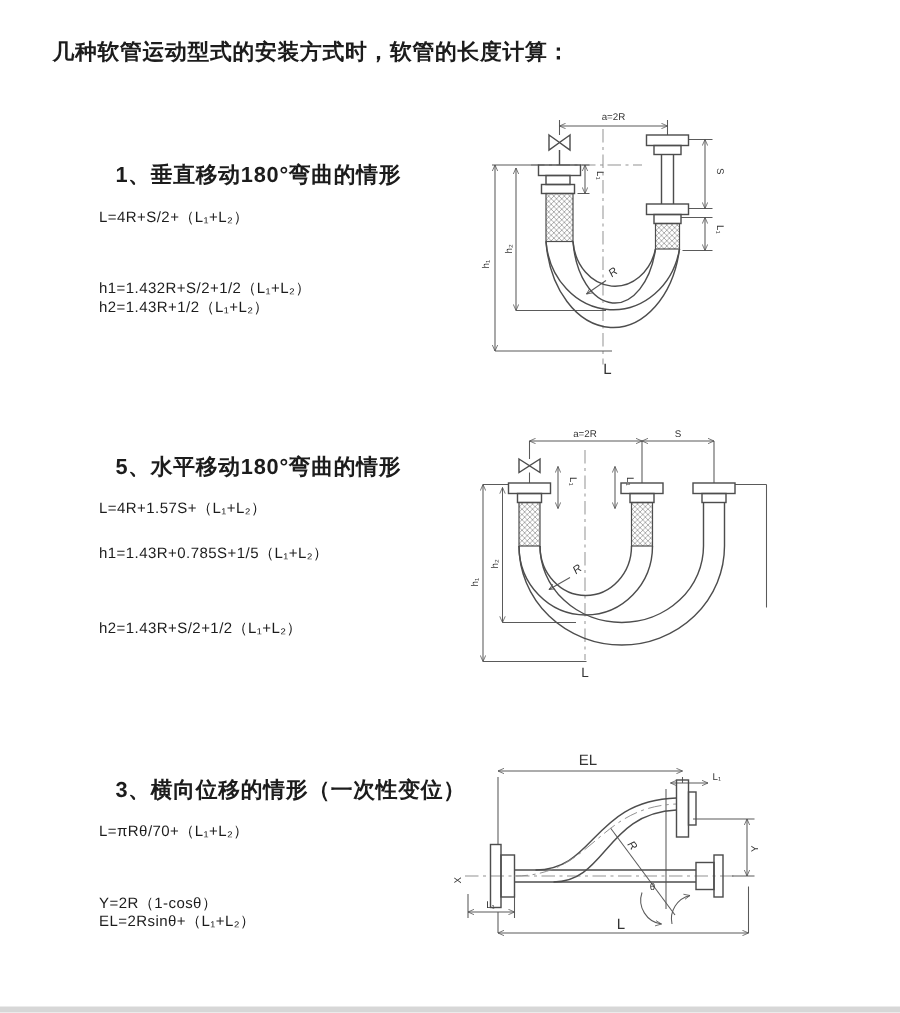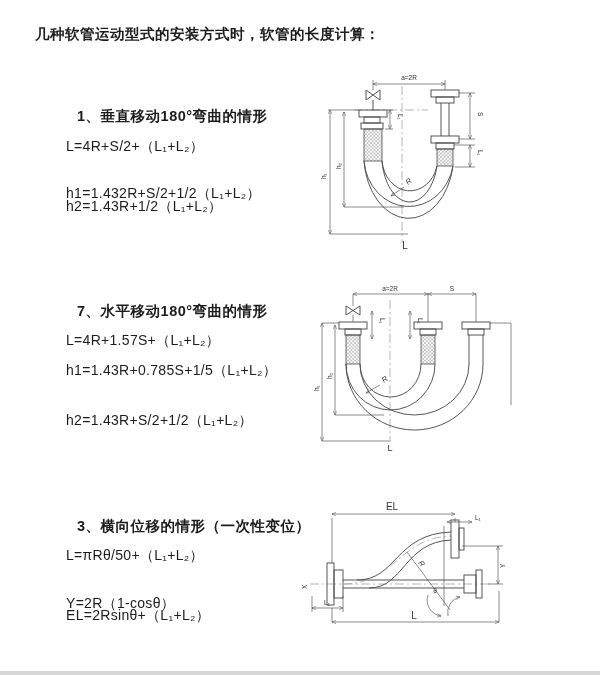--- a/index.html
+++ b/index.html
@@ -14,7 +14,7 @@
     position:absolute;left:45px;font-size:14.5px;font-weight:700;letter-spacing:.5px;margin-left:32px;
   }
   .formula{
-    position:absolute;left:66px;font-size:14px;font-weight:500;letter-spacing:.3px;text-align:right;
+    position:absolute;left:66px;font-size:10px;font-weight:500;letter-spacing:.3px;text-align:right;
   }
   svg{position:absolute;overflow:visible;}
   svg text{font-family:"Liberation Sans","DejaVu Sans",sans-serif;fill:#333;}

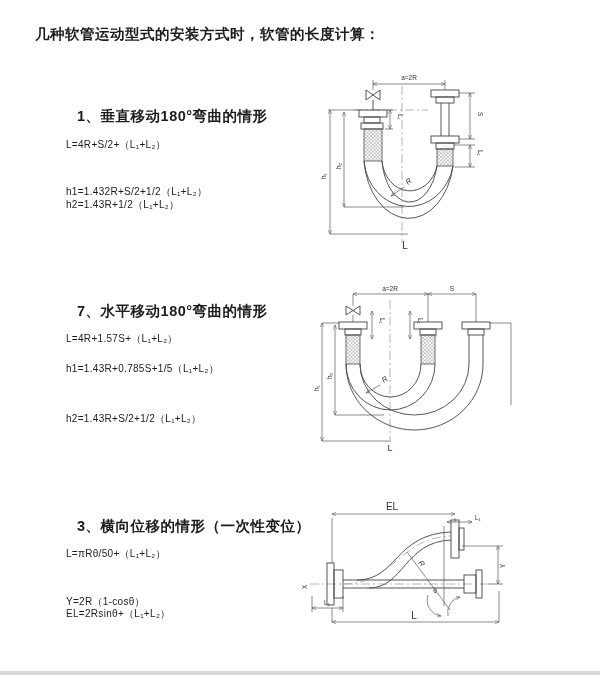--- a/index.html
+++ b/index.html
@@ -109,7 +109,7 @@
   </g>
 </svg>
 
-<div class="section-heading" style="top:302px">7、水平移动180°弯曲的情形</div>
+<div class="section-heading" style="top:302px">5、水平移动180°弯曲的情形</div>
 <div class="formula" style="top:332px">L=4R+1.57S+（L₁+L₂）</div>
 <div class="formula" style="top:362px">h1=1.43R+0.785S+1/5（L₁+L₂）</div>
 <div class="formula" style="top:412px">h2=1.43R+S/2+1/2（L₁+L₂）</div>

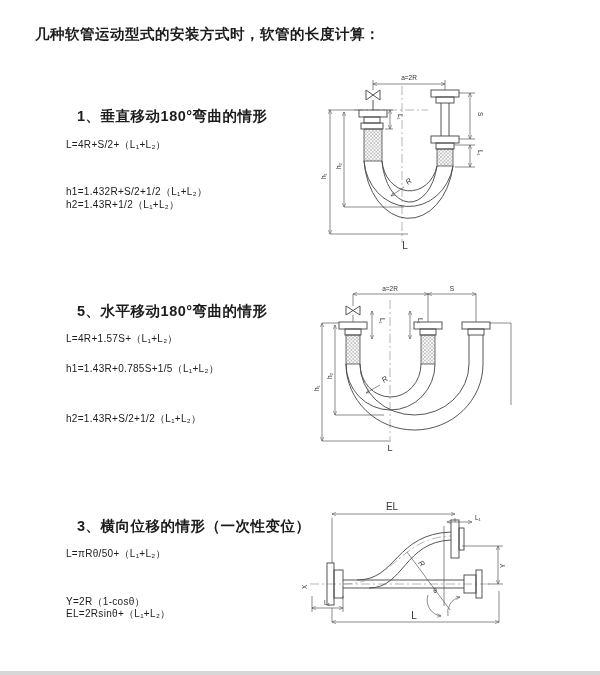--- a/index.html
+++ b/index.html
@@ -181,7 +181,7 @@
 </svg>
 
 <div class="section-heading" style="top:517px">3、横向位移的情形（一次性变位）</div>
-<div class="formula" style="top:547px">L=πRθ/50+（L₁+L₂）</div>
+<div class="formula" style="top:547px">L=πRθ/70+（L₁+L₂）</div>
 <div class="formula" style="top:595px">Y=2R（1-cosθ）</div>
 <div class="formula" style="top:607px">EL=2Rsinθ+（L₁+L₂）</div>
 

